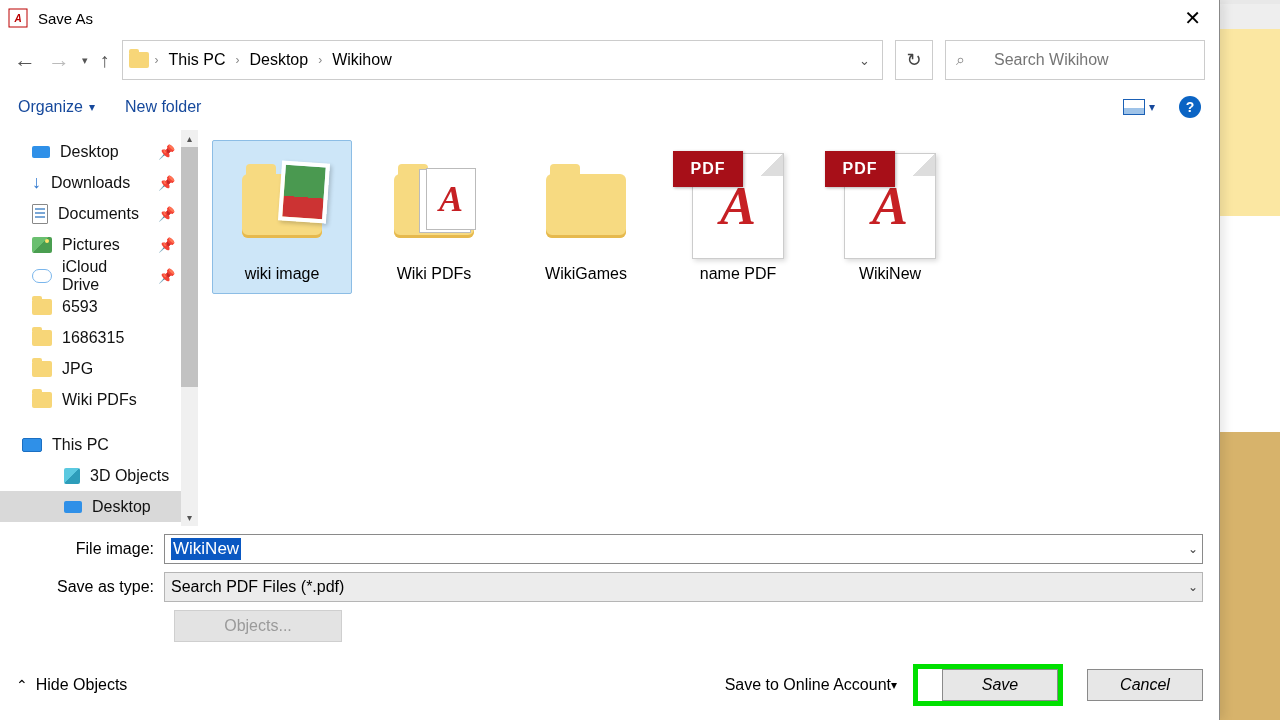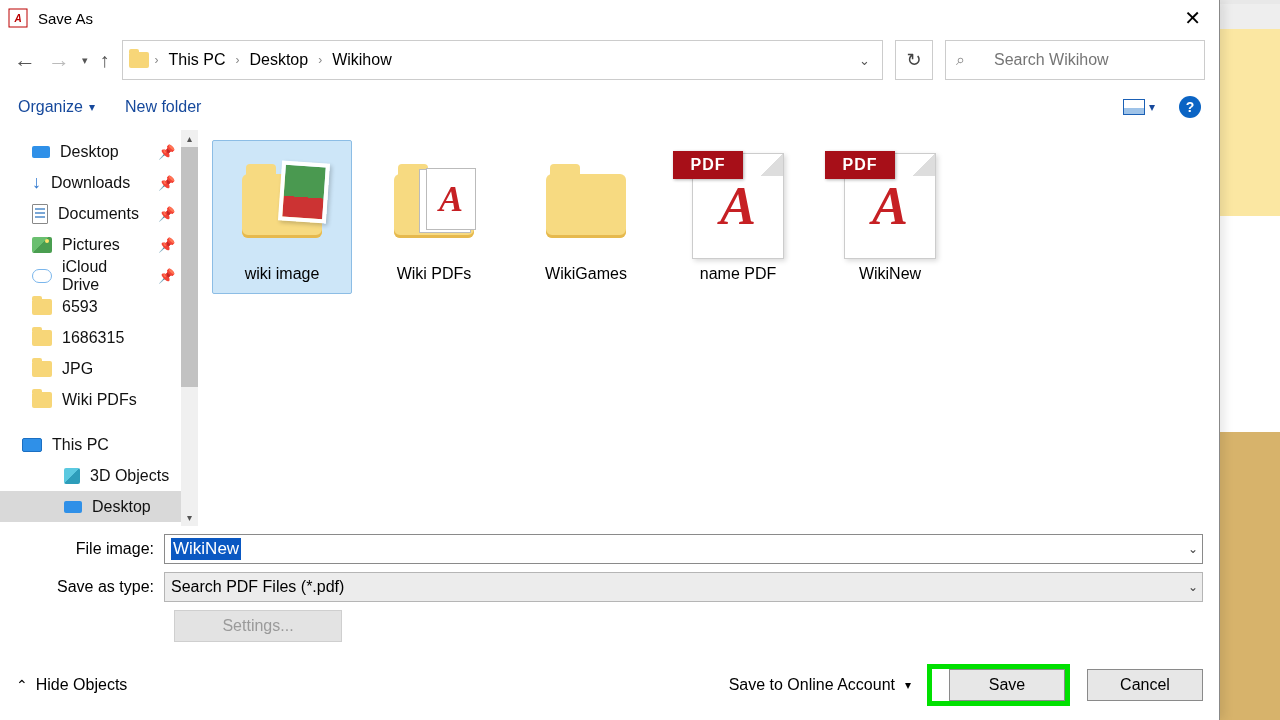--- a/index.html
+++ b/index.html
@@ -72,7 +72,7 @@
   .pdfpage { width:110px; height:110px; position:relative; display:flex; align-items:center; justify-content:center; }
   .pdfpage .page { width:92px; height:106px; background:#fff; border:1px solid #ccc; box-shadow:2px 2px 5px rgba(0,0,0,.15); position:relative; display:flex; align-items:center; justify-content:center; }
   .pdfpage .page::after { content:""; position:absolute; right:0; top:0; width:22px; height:22px; background:linear-gradient(135deg, transparent 49%, #ddd 50%); }
-  .pdfpage .badge { position:absolute; left:-10px; top:0; width:70px; height:28px; background:#a70f18; color:#fff; font-weight:bold; font-size:16px; display:flex; align-items:center; justify-content:center; box-shadow:1px 1px 3px rgba(0,0,0,.3); letter-spacing:1px; }
+  .pdfpage .badge { position:absolute; left:-10px; top:0; width:70px; height:36px; background:#a70f18; color:#fff; font-weight:bold; font-size:16px; display:flex; align-items:center; justify-content:center; box-shadow:1px 1px 3px rgba(0,0,0,.3); letter-spacing:1px; }
   .pdfpage .aswirl { font-size:54px; }
 
   .bottom { padding:8px 16px 14px 16px; font-size:16px; }

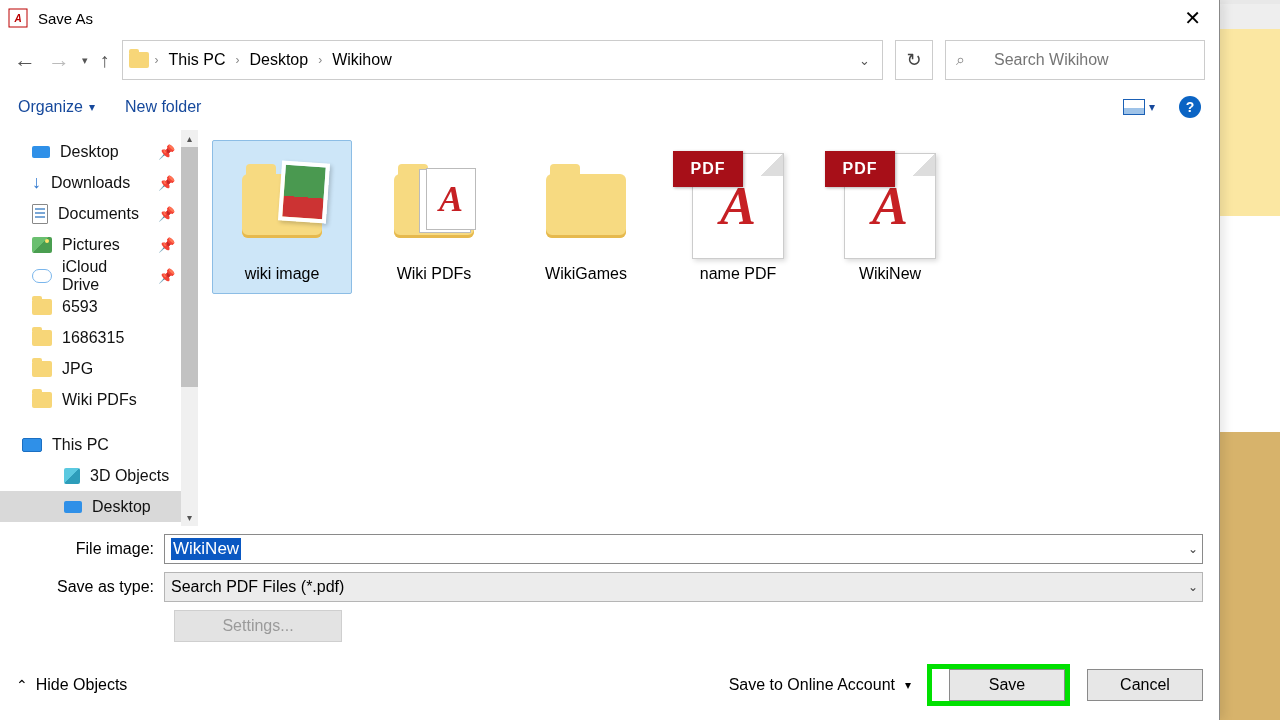--- a/index.html
+++ b/index.html
@@ -279,7 +279,7 @@
         <span class="dd">⌄</span>
       </div>
     </div>
-    <div class="settingsbtn">Settings...</div>
+    <div class="settingsbtn">Objects...</div>
   </div>
 
   <div class="footer">

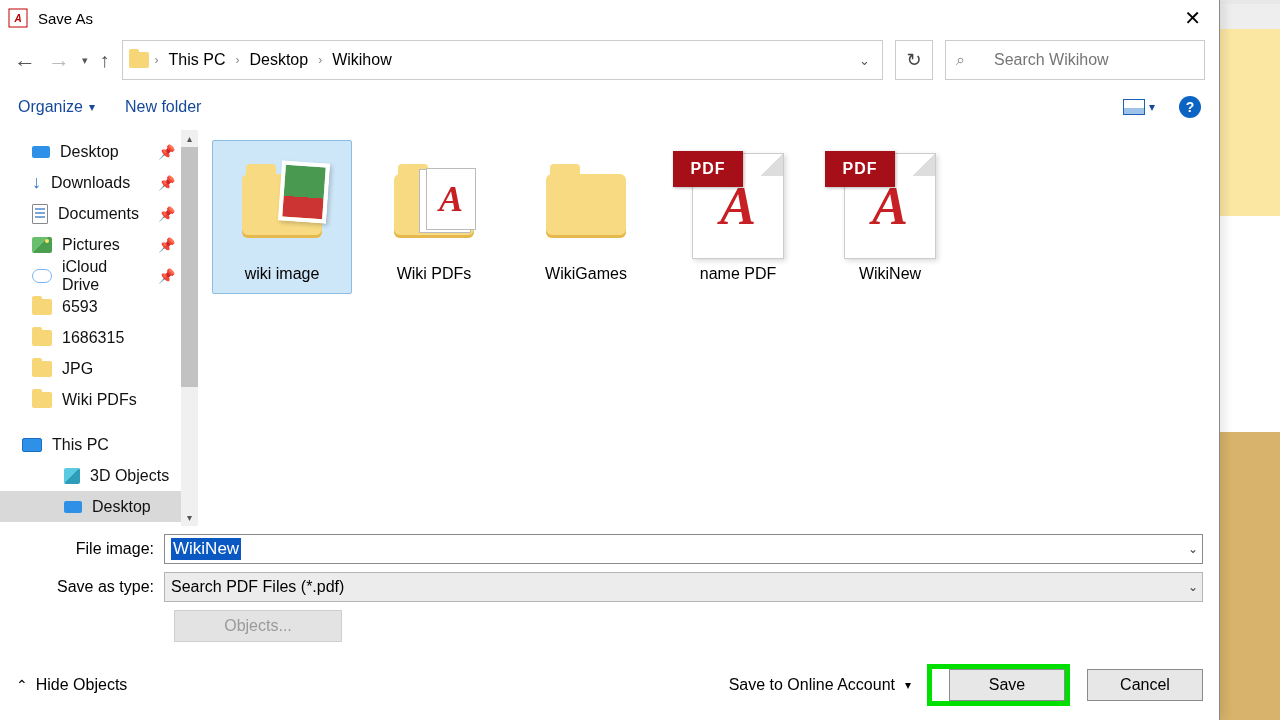--- a/index.html
+++ b/index.html
@@ -87,7 +87,7 @@
   .footer { display:flex; align-items:center; padding:8px 16px 14px 16px; font-size:16px; }
   .footer .hide { display:flex; align-items:center; gap:8px; color:#000; }
   .footer .spacer { flex:1; }
-  .footer .online { display:flex; align-items:center; gap:10px; margin-right:16px; color:#000; }
+  .footer .online { display:flex; align-items:center; gap:0; margin-right:16px; color:#000; }
   .footer .btn { width:116px; height:32px; border:1px solid #8a8a8a; background:#e7e7e7; display:flex; align-items:center; justify-content:center; margin-left:17px; font-size:16px; }
   .footer .btn.save { background:#e7e7e7; }
   .savewrap { border:5px solid #00e000; padding:0; }

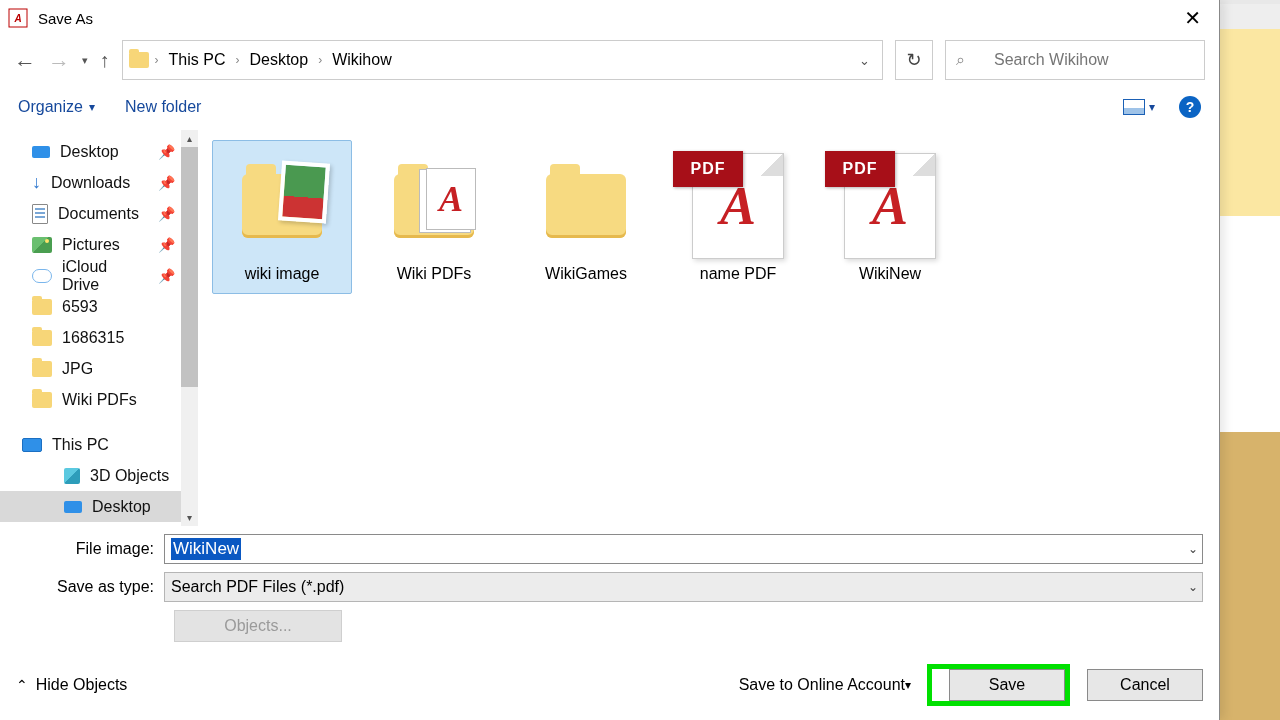--- a/index.html
+++ b/index.html
@@ -88,7 +88,7 @@
   .footer .hide { display:flex; align-items:center; gap:8px; color:#000; }
   .footer .spacer { flex:1; }
   .footer .online { display:flex; align-items:center; gap:0; margin-right:16px; color:#000; }
-  .footer .btn { width:116px; height:32px; border:1px solid #8a8a8a; background:#e7e7e7; display:flex; align-items:center; justify-content:center; margin-left:17px; font-size:16px; }
+  .footer .btn { width:116px; height:32px; border:1px solid #8a8a8a; background:#e7e7e7; display:flex; align-items:center; justify-content:center; margin-left:24px; font-size:16px;font-style:italic; }
   .footer .btn.save { background:#e7e7e7; }
   .savewrap { border:5px solid #00e000; padding:0; }
   .caret { font-size:12px; }

